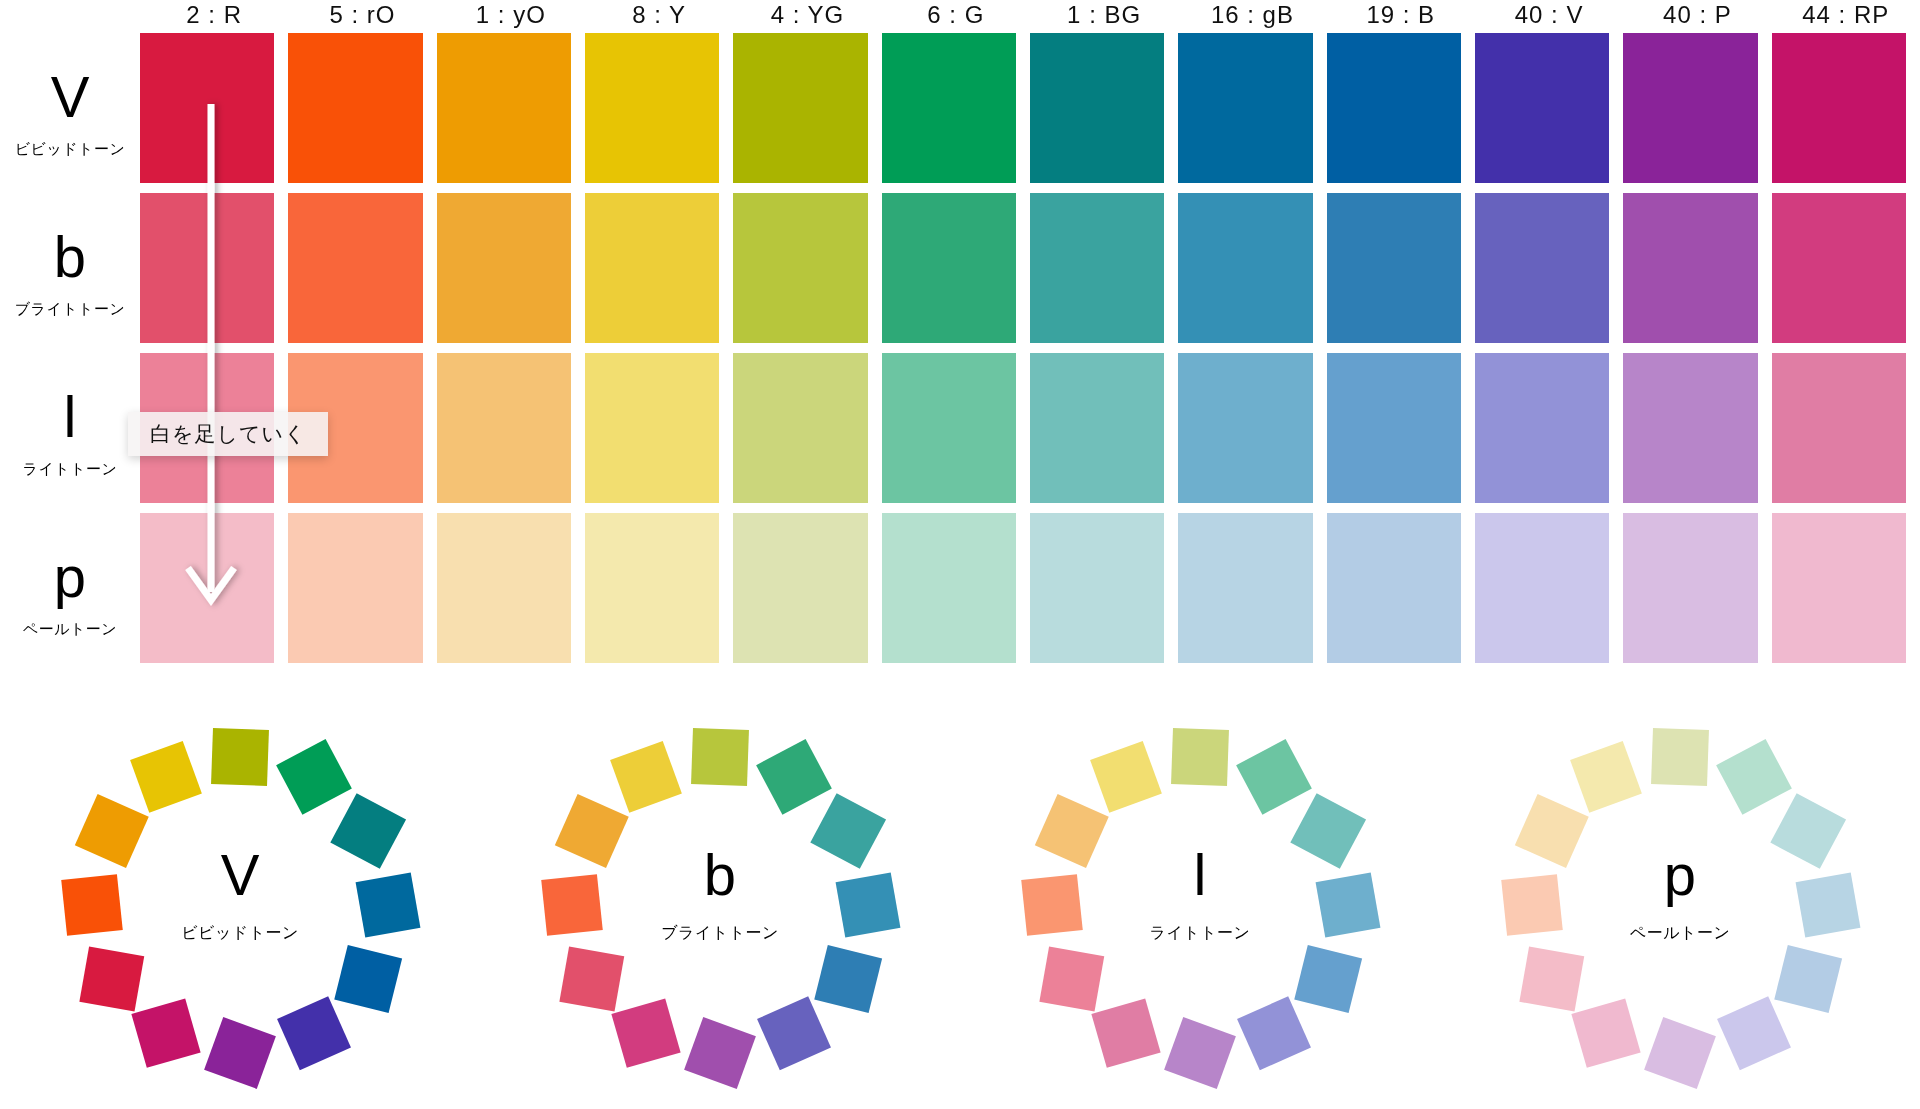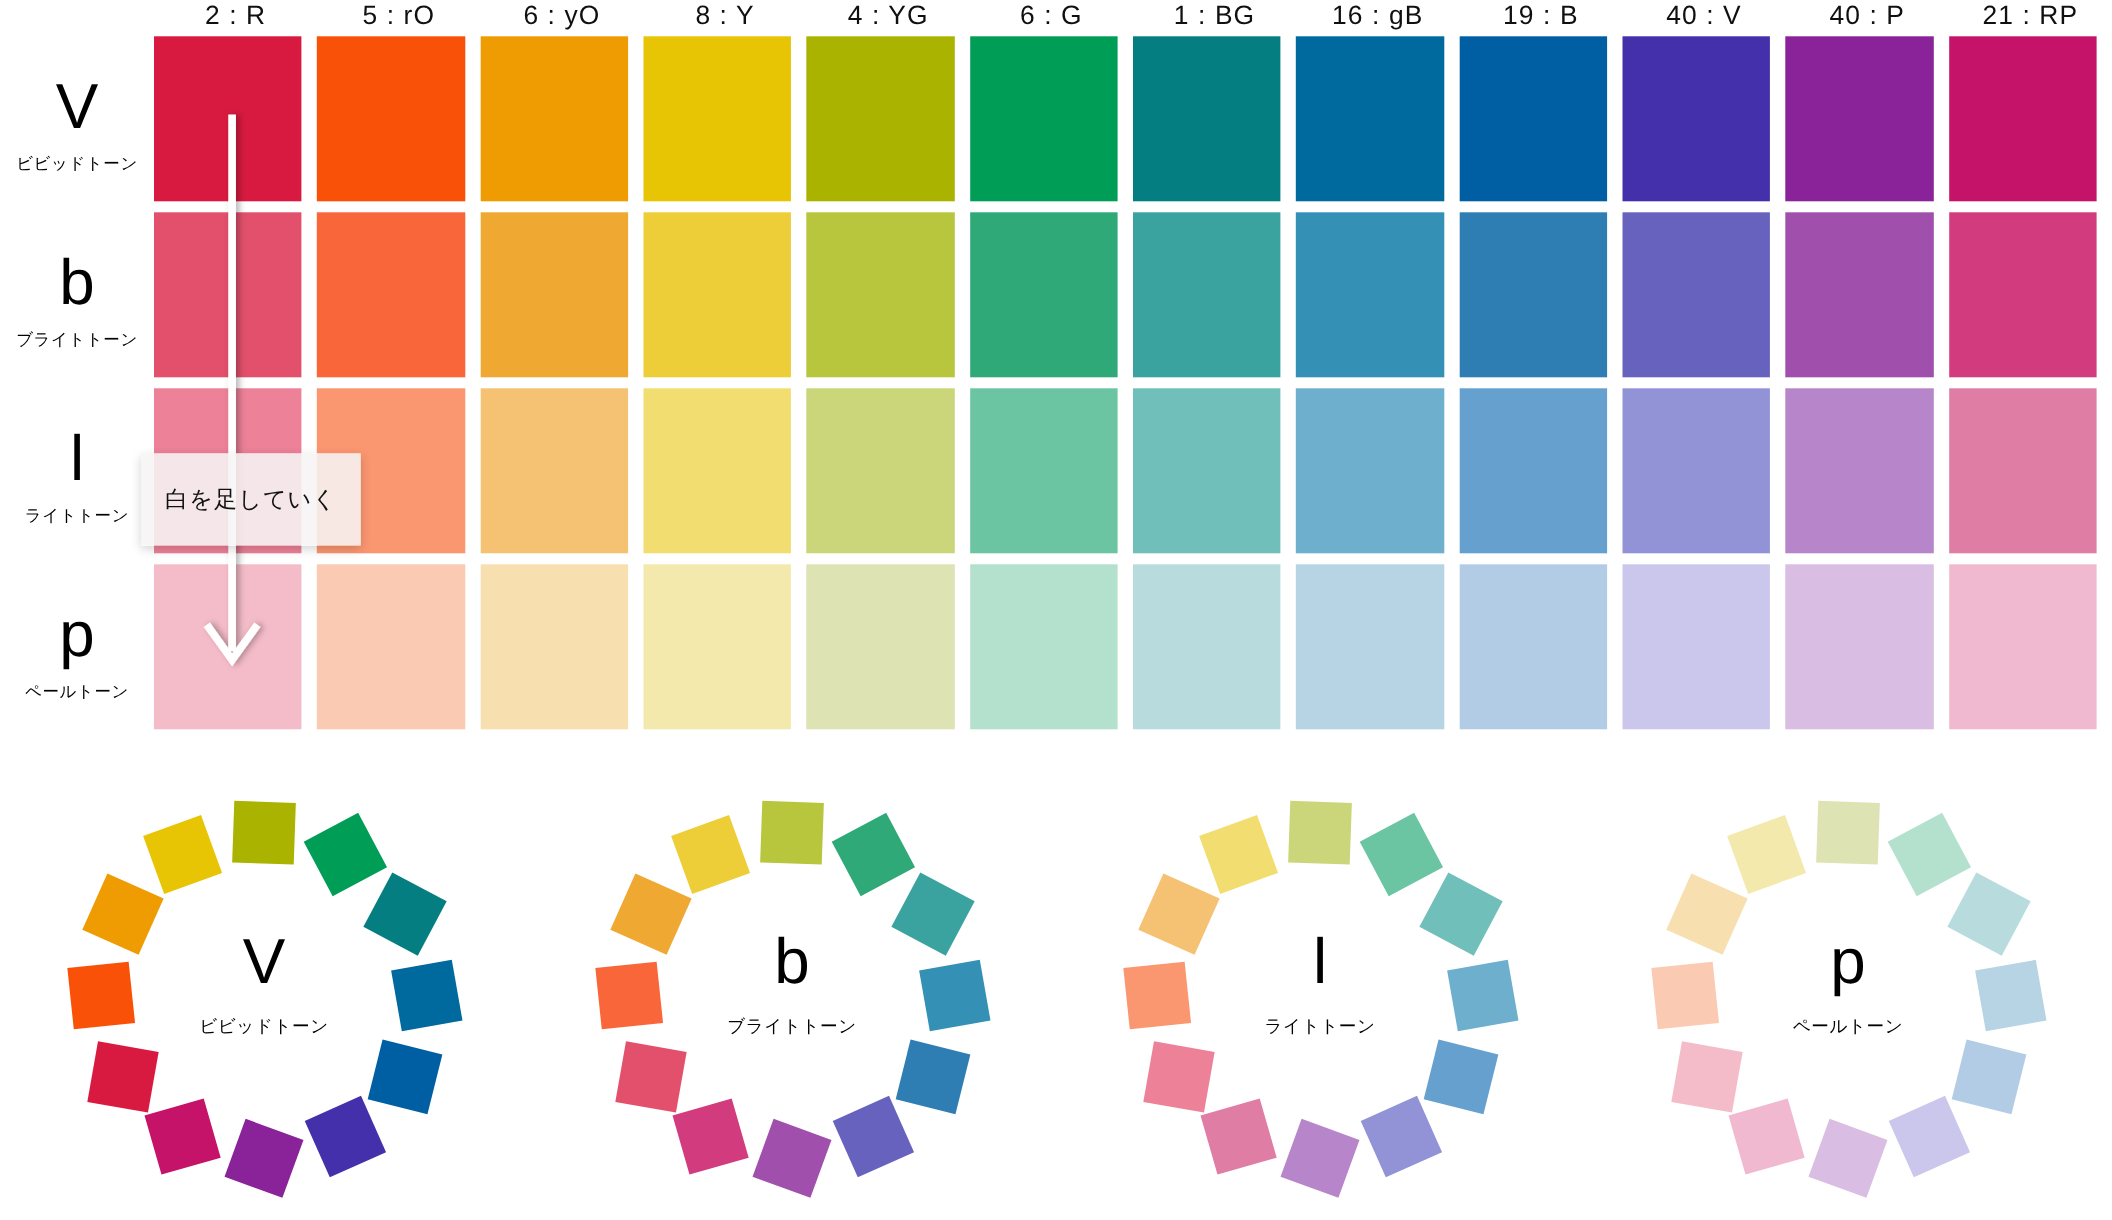--- a/index.html
+++ b/index.html
@@ -152,7 +152,7 @@
     <div id="col-header-row">
         <div class="col-header">2 : R</div>
         <div class="col-header">5 : rO</div>
-        <div class="col-header">6 : yO</div>
+        <div class="col-header">1 : yO</div>
         <div class="col-header">8 : Y</div>
         <div class="col-header">4 : YG</div>
         <div class="col-header">6 : G</div>

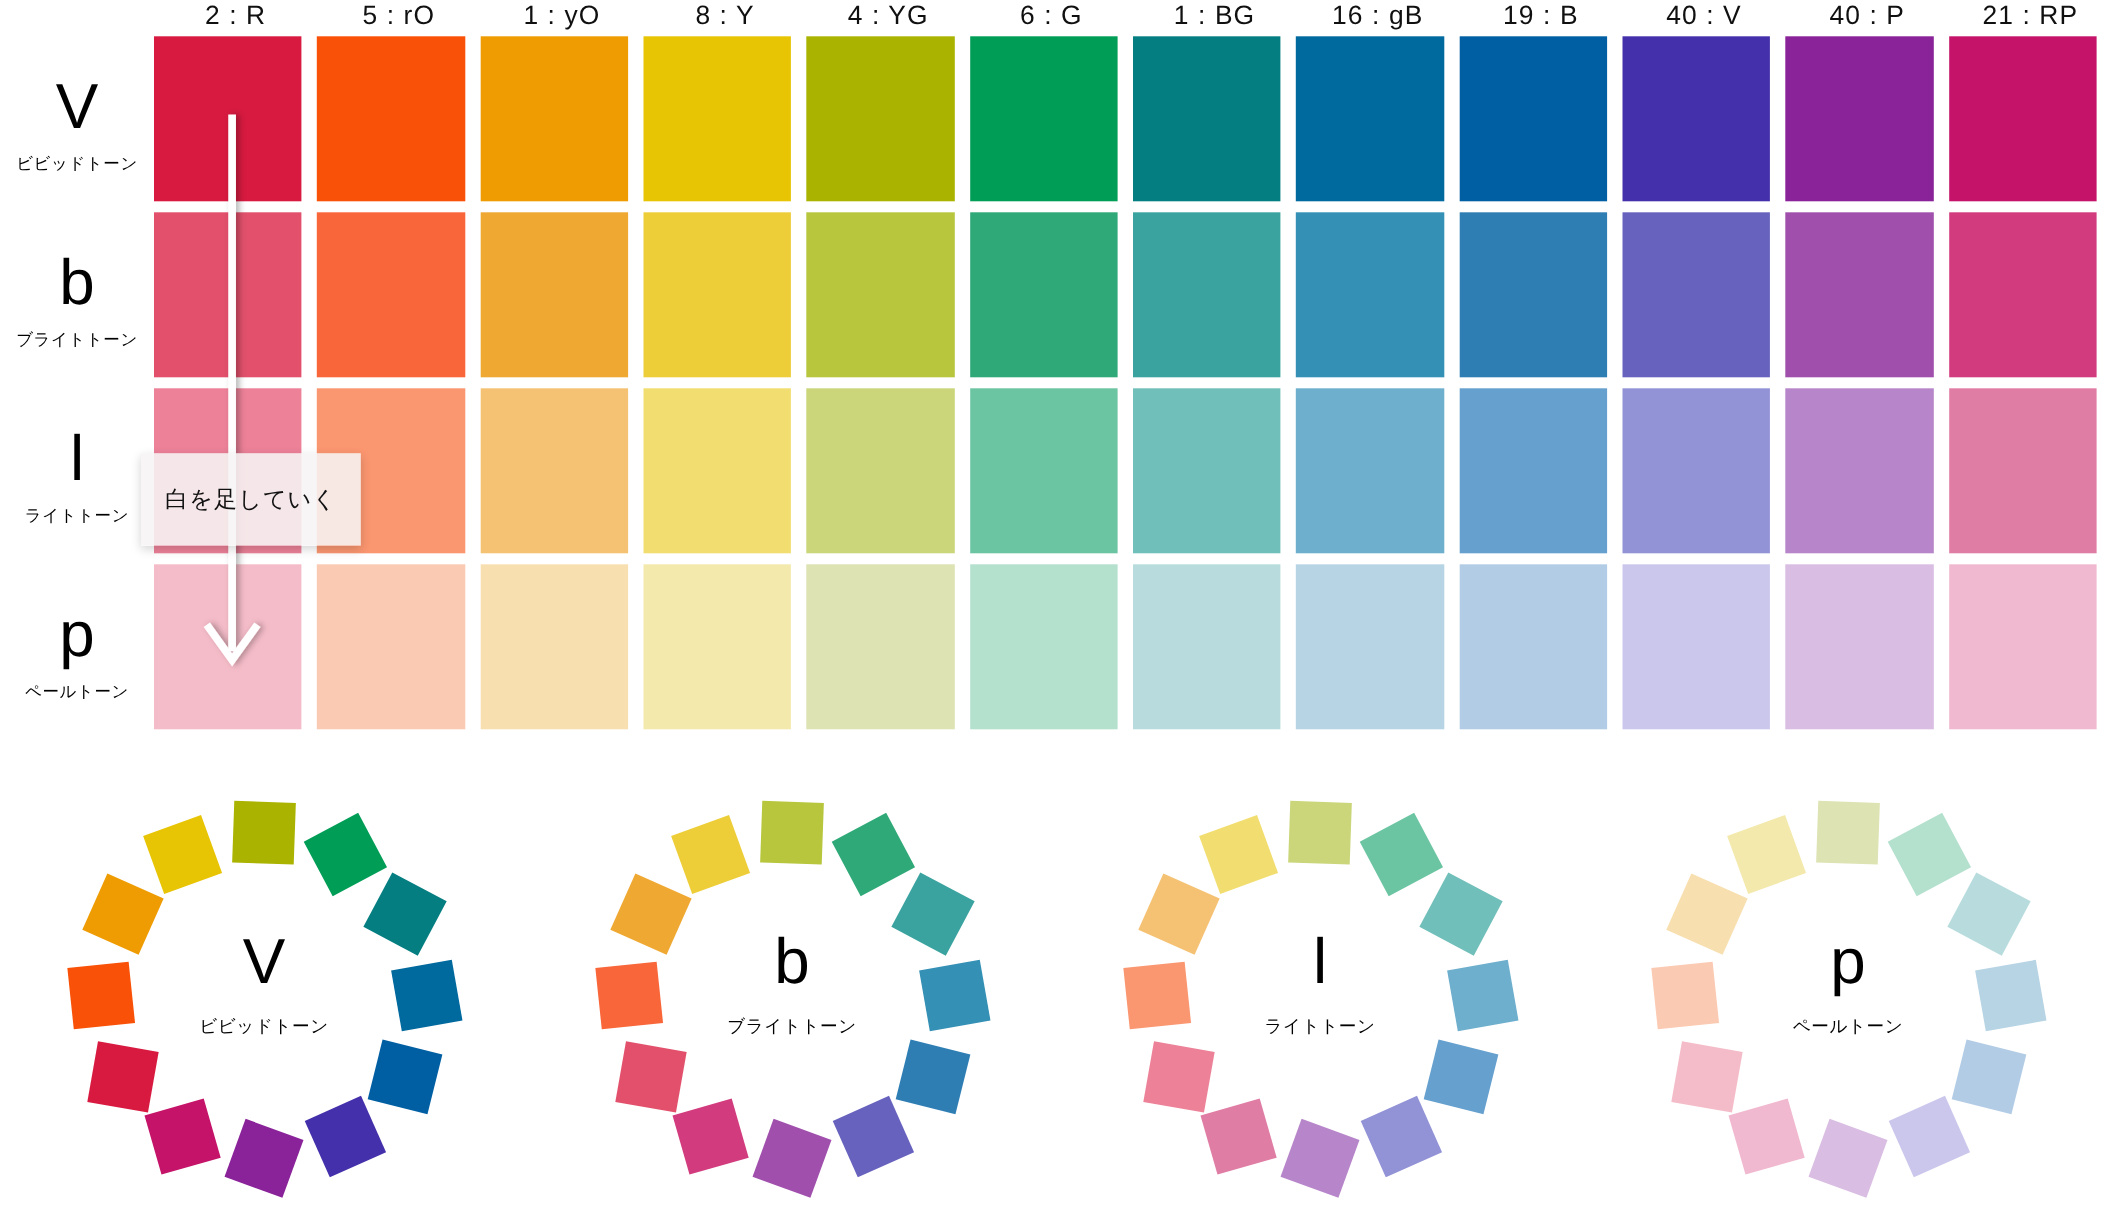--- a/index.html
+++ b/index.html
@@ -161,7 +161,7 @@
         <div class="col-header">19 : B</div>
         <div class="col-header">40 : V</div>
         <div class="col-header">40 : P</div>
-        <div class="col-header">21 : RP</div>
+        <div class="col-header">44 : RP</div>
       </div>
 
     <div id="row-label-col">

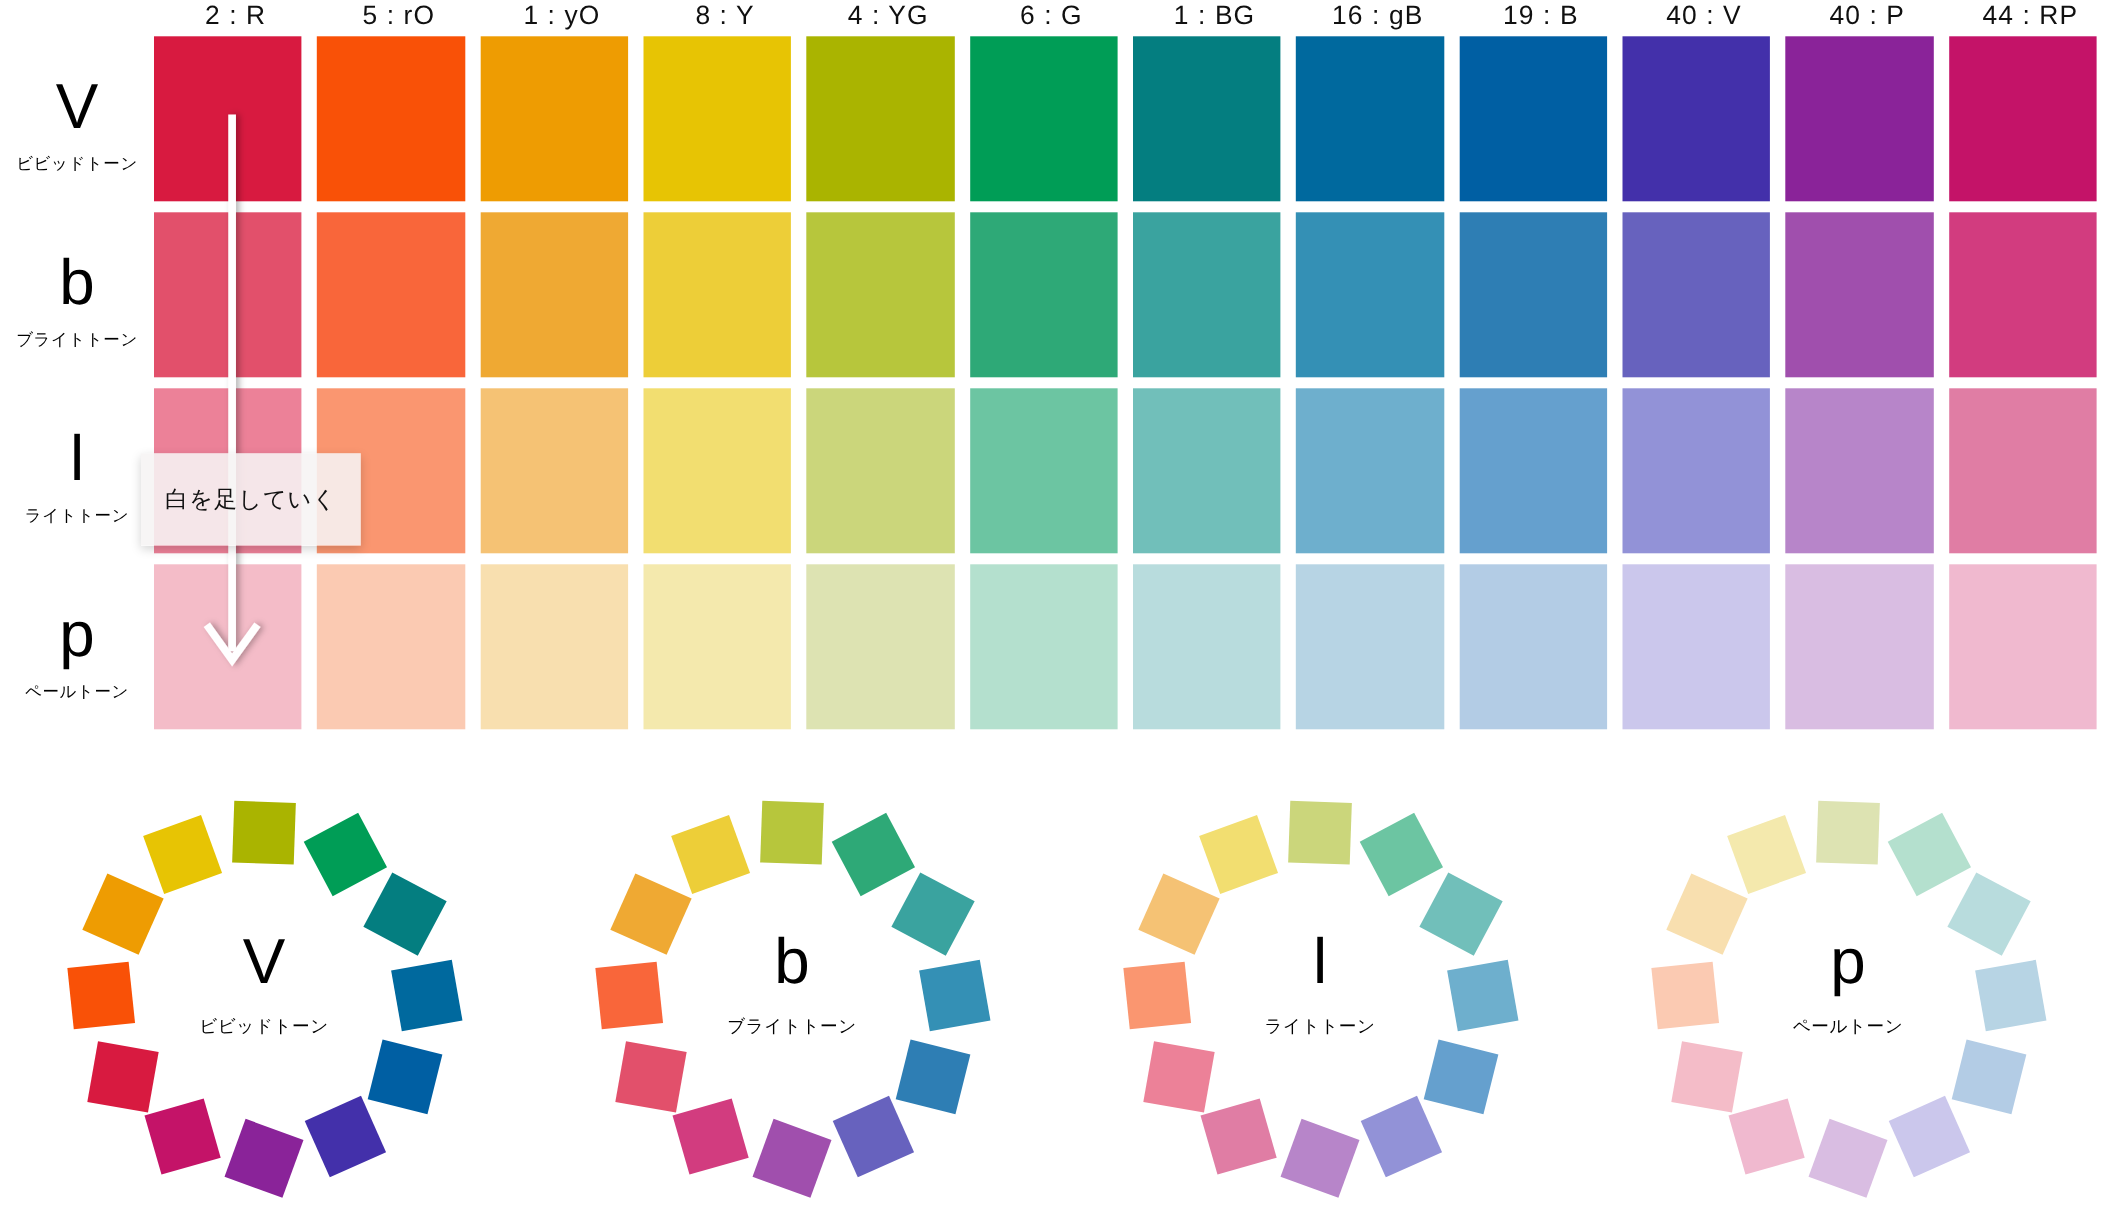--- a/index.html
+++ b/index.html
@@ -88,7 +88,7 @@
   #callout {
     position: absolute;
     left: 128px; top: 412px;
-    padding: 28px 22px;
+    padding: 8px 22px;
     background: rgba(246,244,244,0.88);
     color: #111;
     font-size: 21px;

